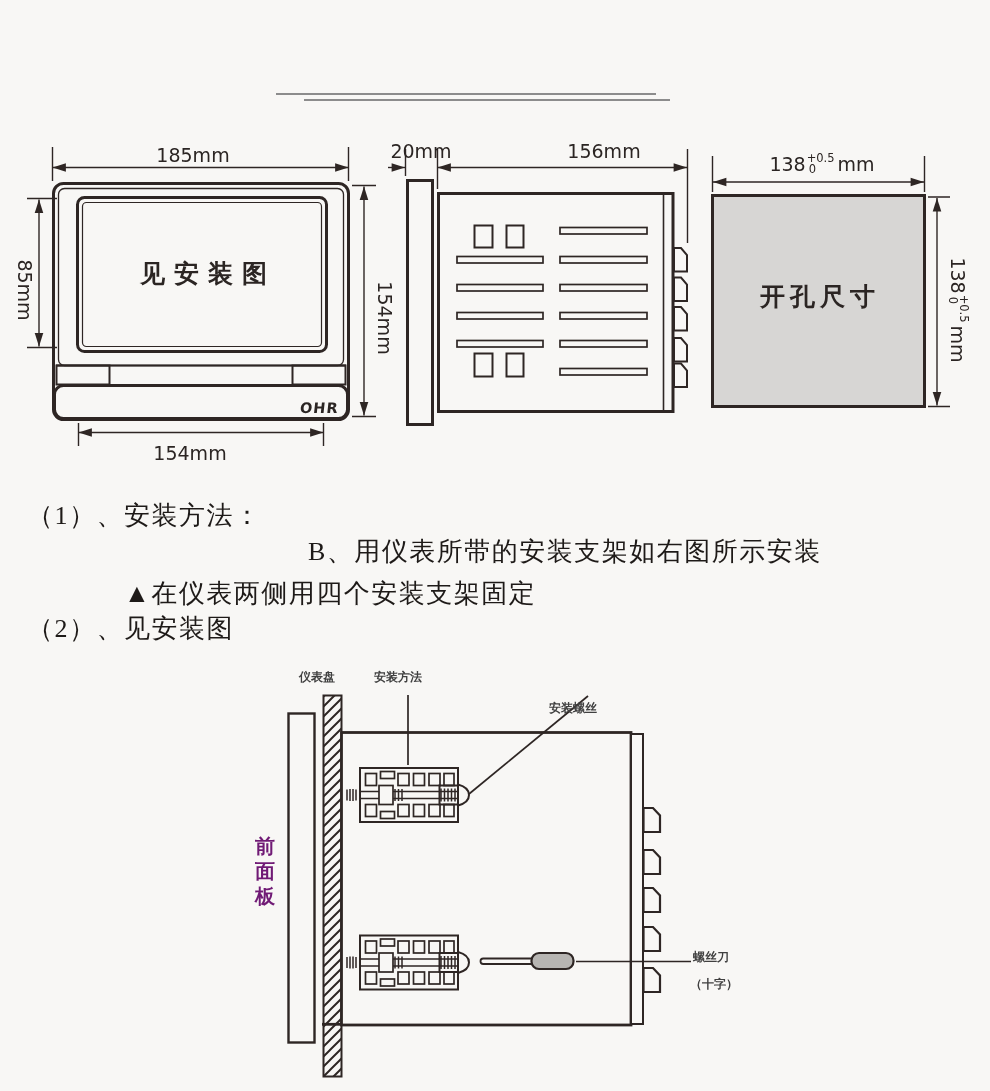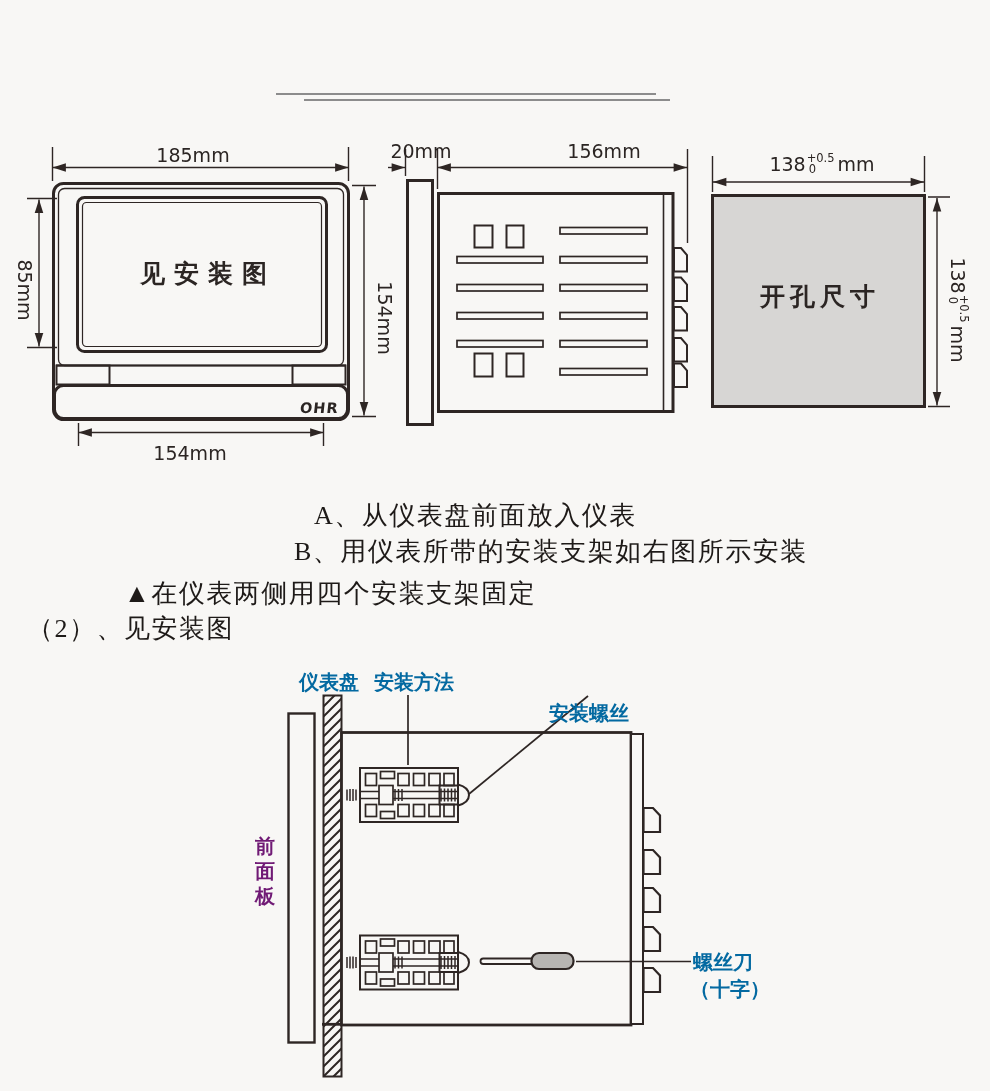--- a/index.html
+++ b/index.html
@@ -222,6 +222,7 @@
       <span class="unit">mm</span>
   </div>
 
+  <div class="abs instr" style="left:27px;top:498px;">（1）、安装方法：</div>
   <div class="abs instr" style="left:314px;top:498px;">A、从仪表盘前面放入仪表</div>
   <div class="abs instr" style="left:294px;top:534px;">B、用仪表所带的安装支架如右图所示安装</div>
   <div class="abs instr" style="left:124px;top:576px;">▲在仪表两侧用四个安装支架固定</div>

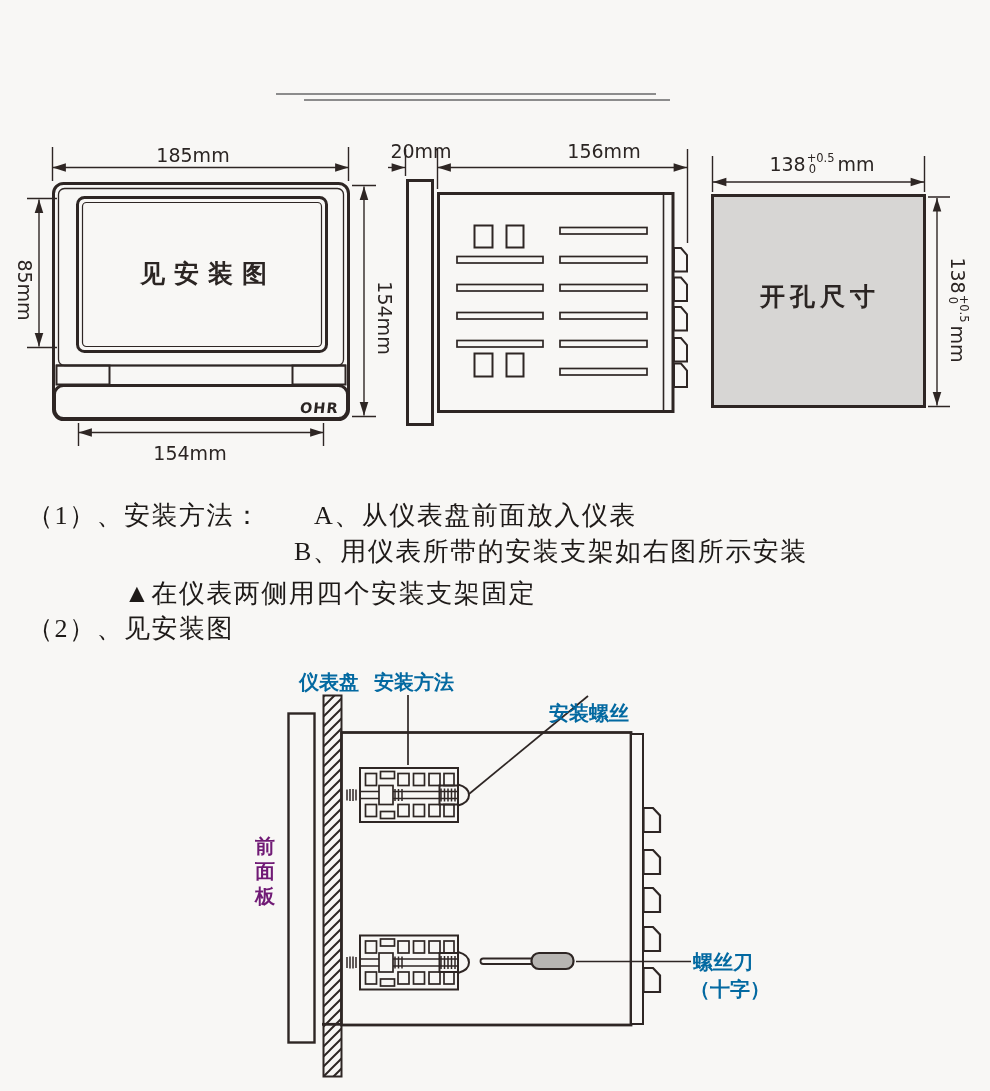--- a/index.html
+++ b/index.html
@@ -223,7 +223,6 @@
   </div>
 
   <div class="abs instr" style="left:27px;top:498px;">（1）、安装方法：</div>
-  <div class="abs instr" style="left:314px;top:498px;">A、从仪表盘前面放入仪表</div>
   <div class="abs instr" style="left:294px;top:534px;">B、用仪表所带的安装支架如右图所示安装</div>
   <div class="abs instr" style="left:124px;top:576px;">▲在仪表两侧用四个安装支架固定</div>
   <div class="abs instr" style="left:27px;top:611px;">（2）、见安装图</div>

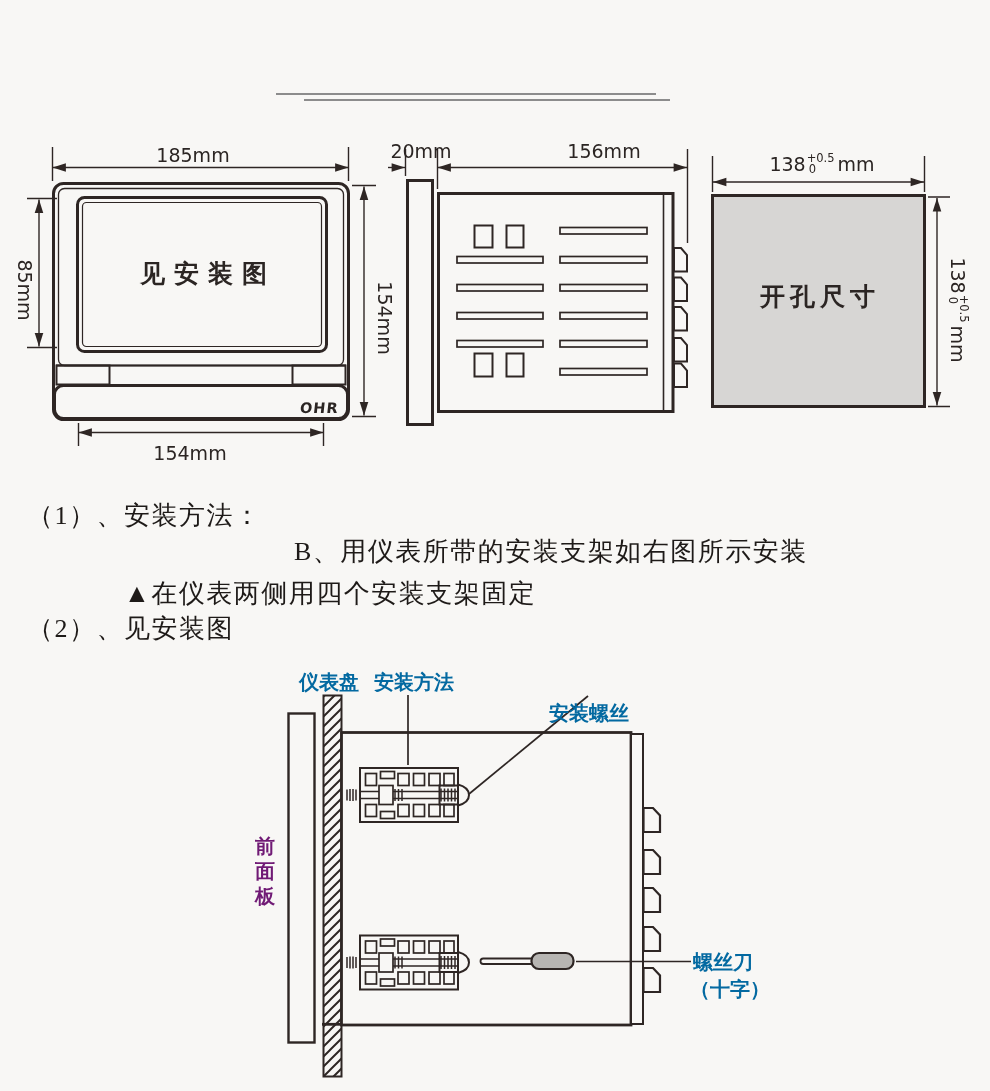--- a/index.html
+++ b/index.html
@@ -223,7 +223,7 @@
   </div>
 
   <div class="abs instr" style="left:27px;top:498px;">（1）、安装方法：</div>
-  <div class="abs instr" style="left:294px;top:534px;">B、用仪表所带的安装支架如右图所示安装</div>
+  <div class="abs instr" style="left:308px;top:534px;">B、用仪表所带的安装支架如右图所示安装</div>
   <div class="abs instr" style="left:124px;top:576px;">▲在仪表两侧用四个安装支架固定</div>
   <div class="abs instr" style="left:27px;top:611px;">（2）、见安装图</div>
 

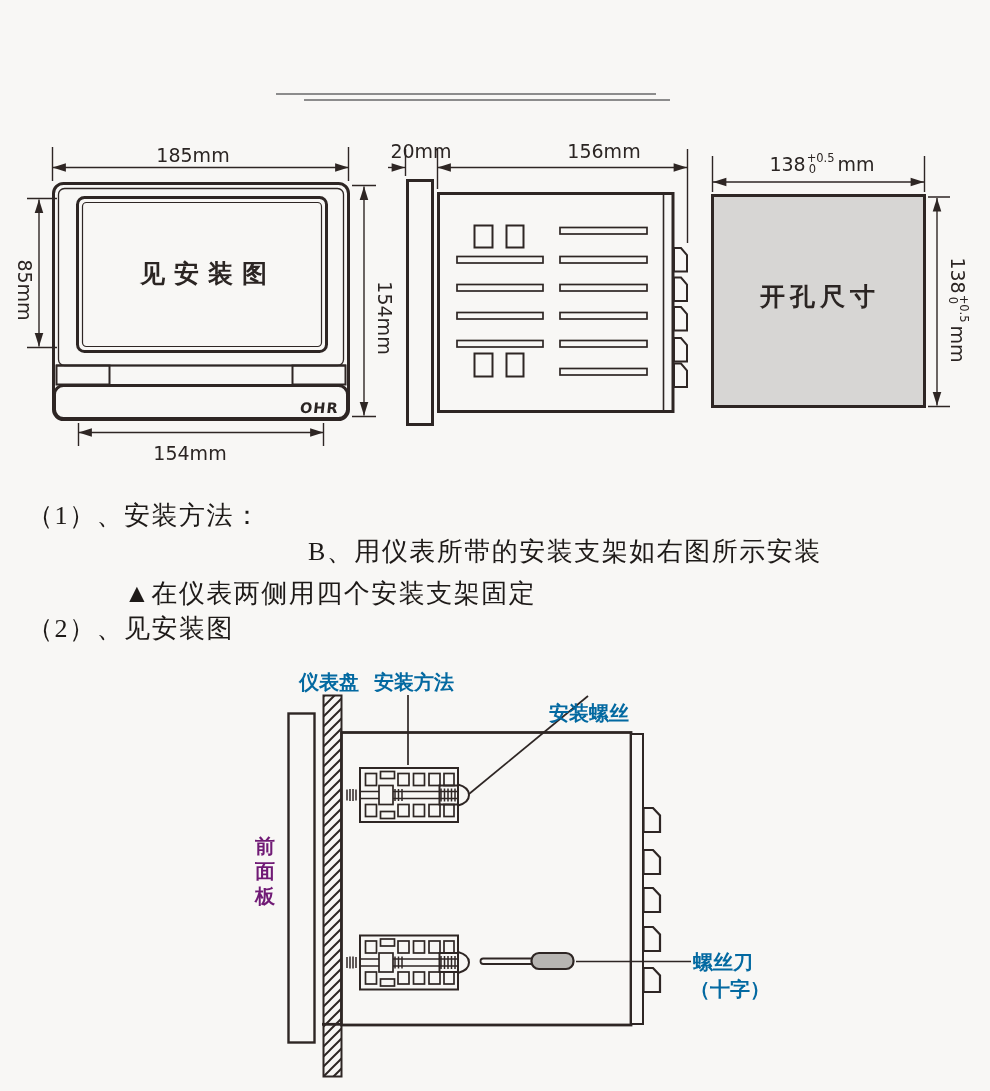--- a/index.html
+++ b/index.html
@@ -44,7 +44,7 @@
     font-family:"Liberation Serif", serif;
   }
   .dlabel{
-    font-size:20px;font-weight:600;color:#0369a1;
+    font-size:12px;font-weight:600;color:#404040;
     font-family:"Liberation Serif", serif;
   }
   .vlabel{

